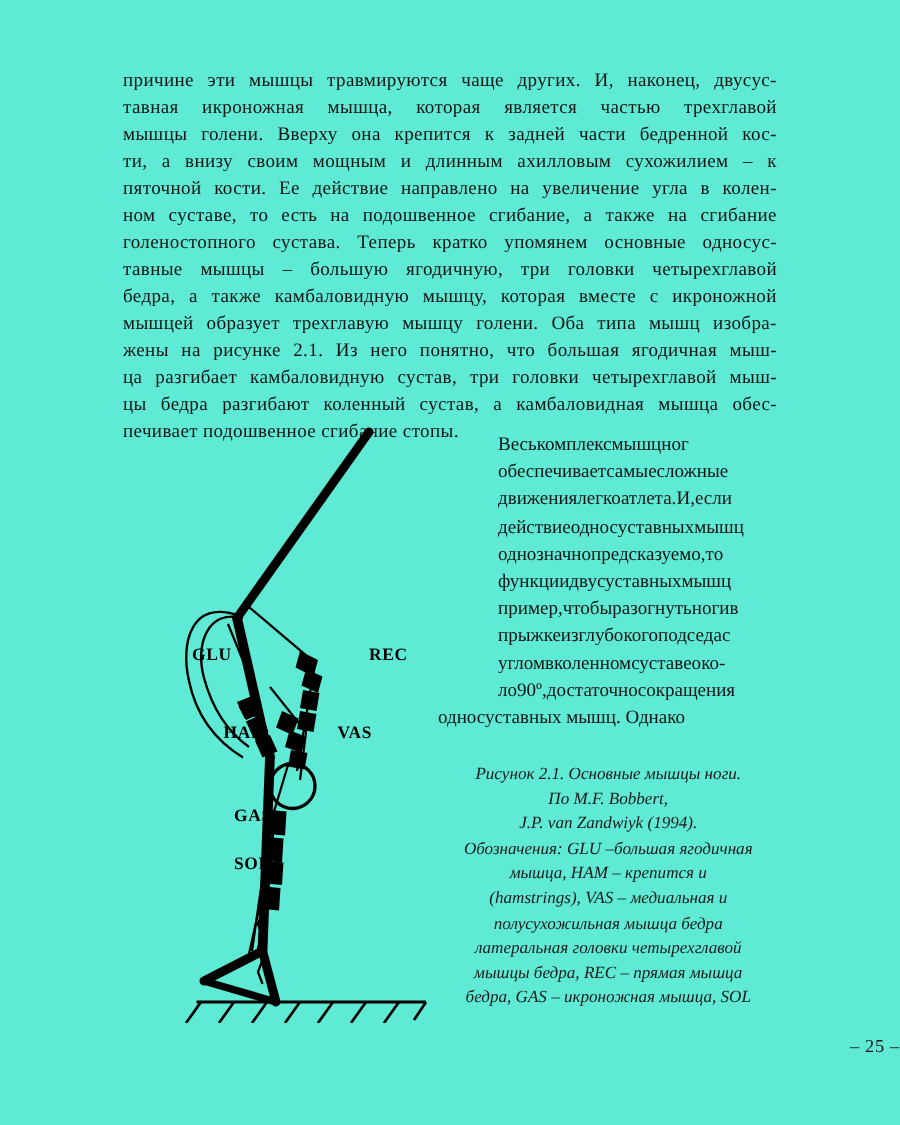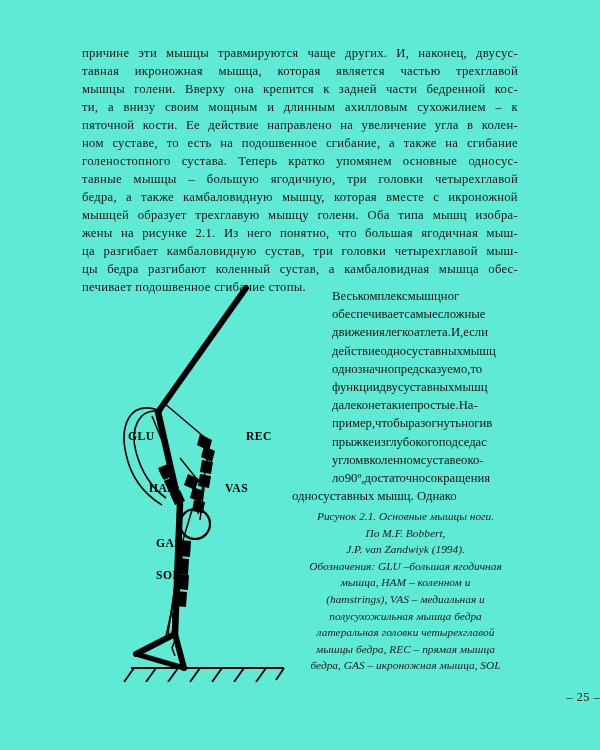--- a/index.html
+++ b/index.html
@@ -150,7 +150,6 @@
     <div class="right-line justify-stretch"><span>действие</span><span>односуставных</span><span>мышц</span></div>
     <div class="right-line justify-stretch"><span>однозначно</span><span>предсказуемо,</span><span>то</span></div>
     <div class="right-line justify-stretch"><span>функции</span><span>двусуставных</span><span>мышц</span></div>
-    <div class="right-line justify-stretch"><span>далеко</span><span>не</span><span>такие</span><span>простые.</span><span>На-</span></div>
     <div class="right-line justify-stretch"><span>пример,</span><span>чтобы</span><span>разогнуть</span><span>ноги</span><span>в</span></div>
     <div class="right-line justify-stretch"><span>прыжке</span><span>из</span><span>глубокого</span><span>подседа</span><span>с</span></div>
     <div class="right-line justify-stretch"><span>углом</span><span>в</span><span>коленном</span><span>суставе</span><span>око-</span></div>

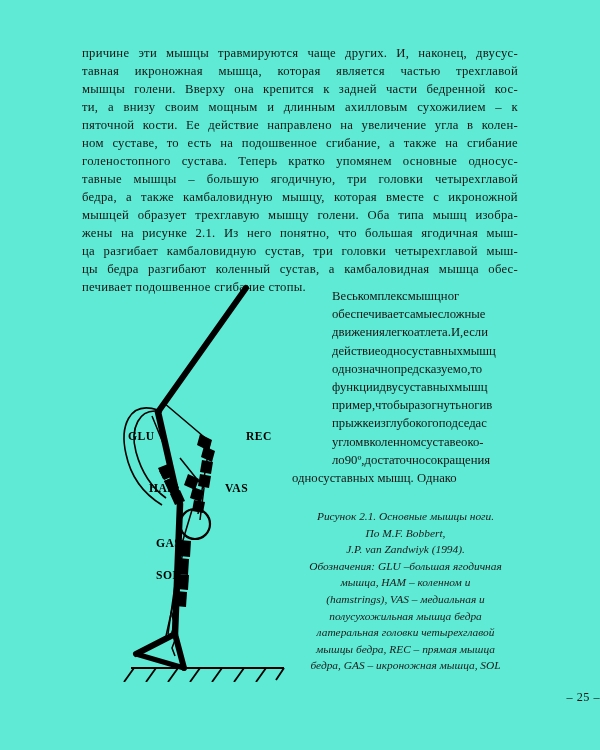--- a/index.html
+++ b/index.html
@@ -265,7 +265,7 @@
     <div class="caption-line">По M.F. Bobbert,</div>
     <div class="caption-line">J.P. van Zandwiyk (1994).</div>
     <div class="caption-line">Обозначения: GLU –большая ягодичная</div>
-    <div class="caption-line">мышца, HAM – коленном и</div>
+    <div class="caption-line">мышца, HAM – крепится и</div>
     <div class="caption-line">(hamstrings), VAS – медиальная и</div>
     <div class="caption-line">полусухожильная мышца бедра</div>
     <div class="caption-line">латеральная головки четырехглавой</div>

